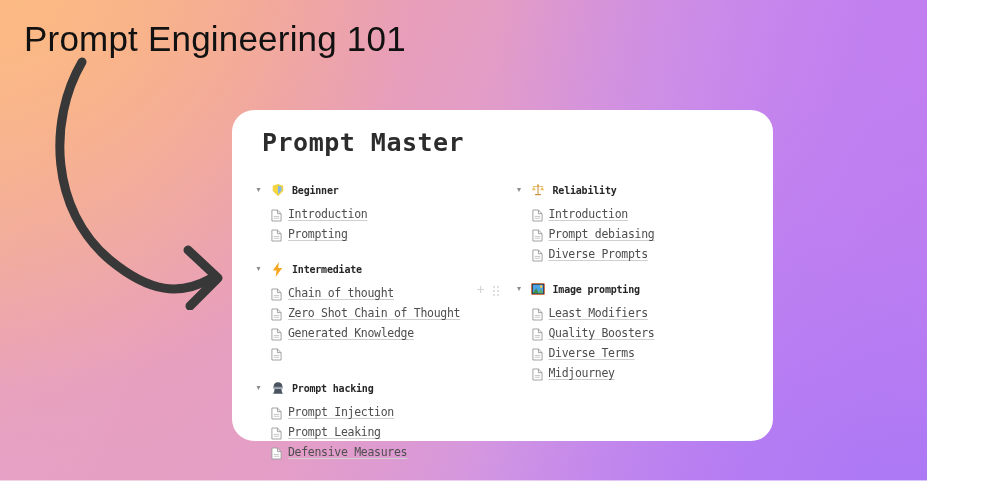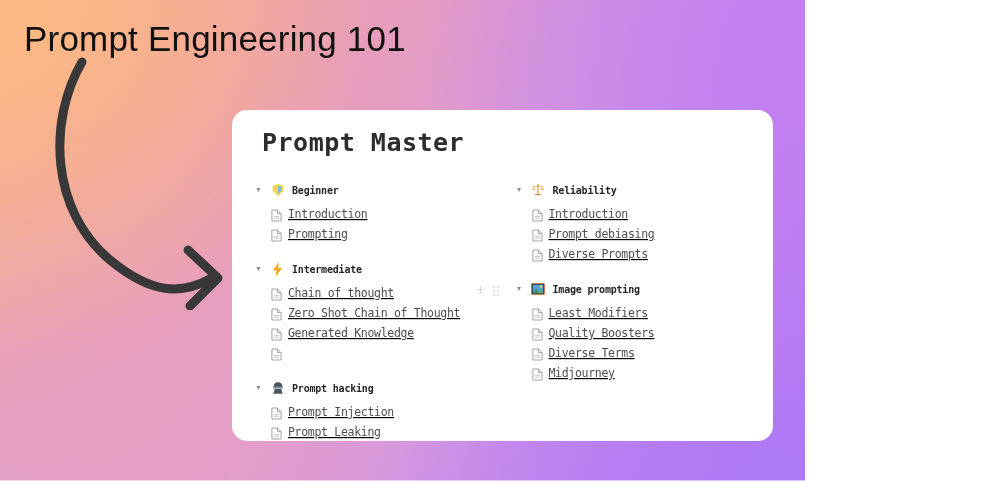--- a/index.html
+++ b/index.html
@@ -10,7 +10,7 @@
   }
   #canvas {
     position: relative;
-    width: 805px; height: 481px;
+    width: 927px; height: 481px;
     background:
       linear-gradient(115deg,
         #f7b48a 0%,

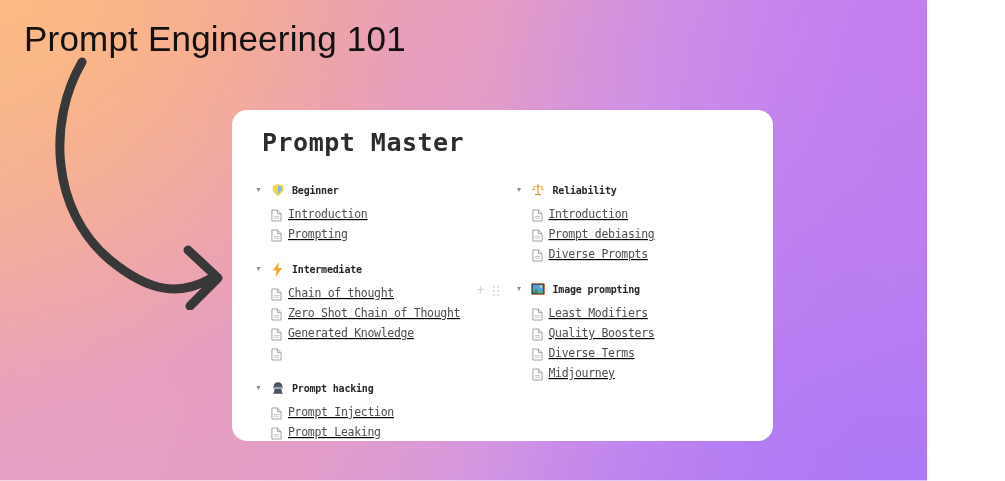--- a/index.html
+++ b/index.html
@@ -60,7 +60,7 @@
     left: 232px; top: 110px;
     width: 541px; height: 331px;
     background: #ffffff;
-    border-radius: 15px;
+    border-radius: 22px;
     padding: 18px 26px 10px 22px;
   }
   #card-title {

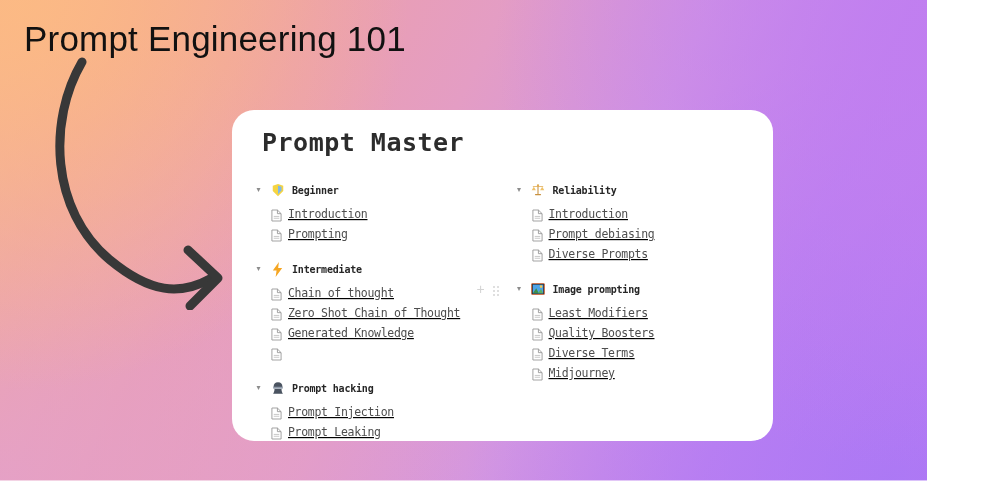--- a/index.html
+++ b/index.html
@@ -119,7 +119,6 @@
     gap: 6px;
     height: 20px;
     padding-left: 17px;
-    text-decoration: underline;
   }
   .doc-icon { flex: 0 0 11px; width: 11px; height: 13px; }
   .page-label {

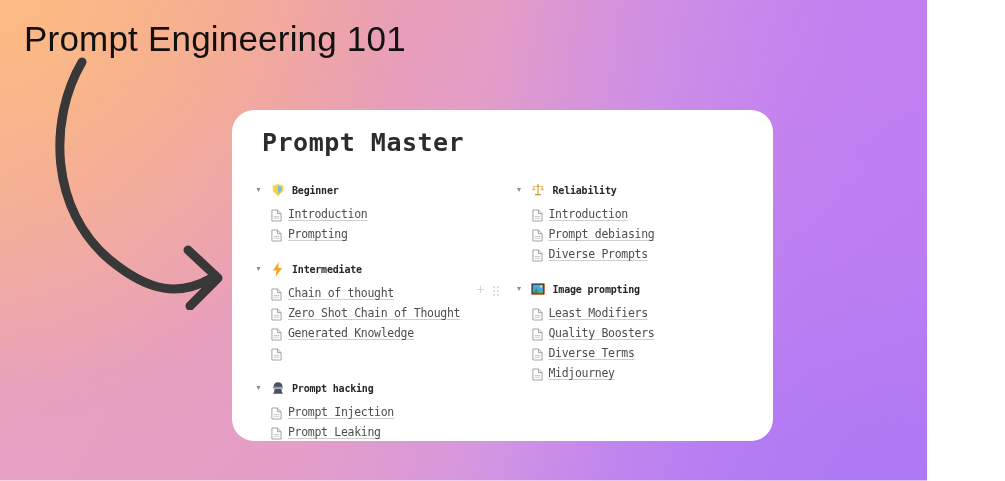--- a/index.html
+++ b/index.html
@@ -287,6 +287,16 @@
             </span>
             <span class="page-label">Prompt Leaking</span>
           </div>
+          <div class="page-row">
+            <span class="doc-icon">
+              <svg width="11" height="13" viewBox="0 0 12 14">
+                  <path d="M1 1 h6 l4 4 v8 h-10 Z" fill="#fff" stroke="#9a9a9a" stroke-width="1"></path>
+                  <path d="M7 1 v4 h4" fill="none" stroke="#9a9a9a" stroke-width="1"></path>
+                  <path d="M3 8 h6 M3 10 h6" stroke="#bdbdbd" stroke-width="0.9"></path>
+                </svg>
+            </span>
+            <span class="page-label">Defensive Measures</span>
+          </div>
         </div>
 
       </div>

